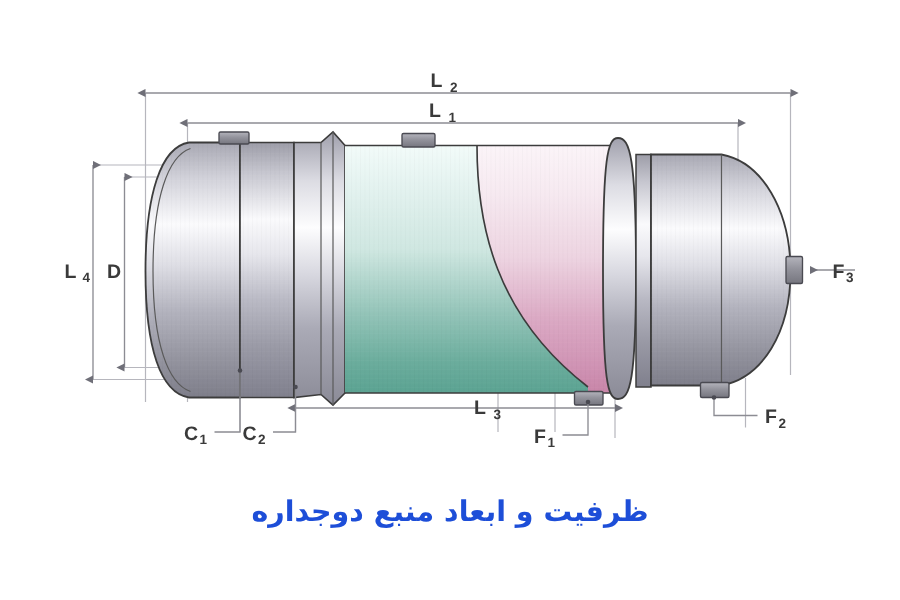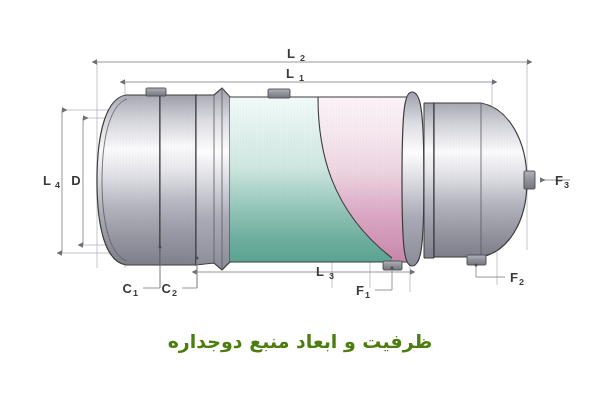--- a/index.html
+++ b/index.html
@@ -36,7 +36,7 @@
     font-family: "DejaVu Sans", sans-serif;
     font-size: 19px;
     font-weight: bold;
-    color: #4d7c0f;
+    color: #1d4ed8;
     letter-spacing: 0px;
   }
   text.dim {

